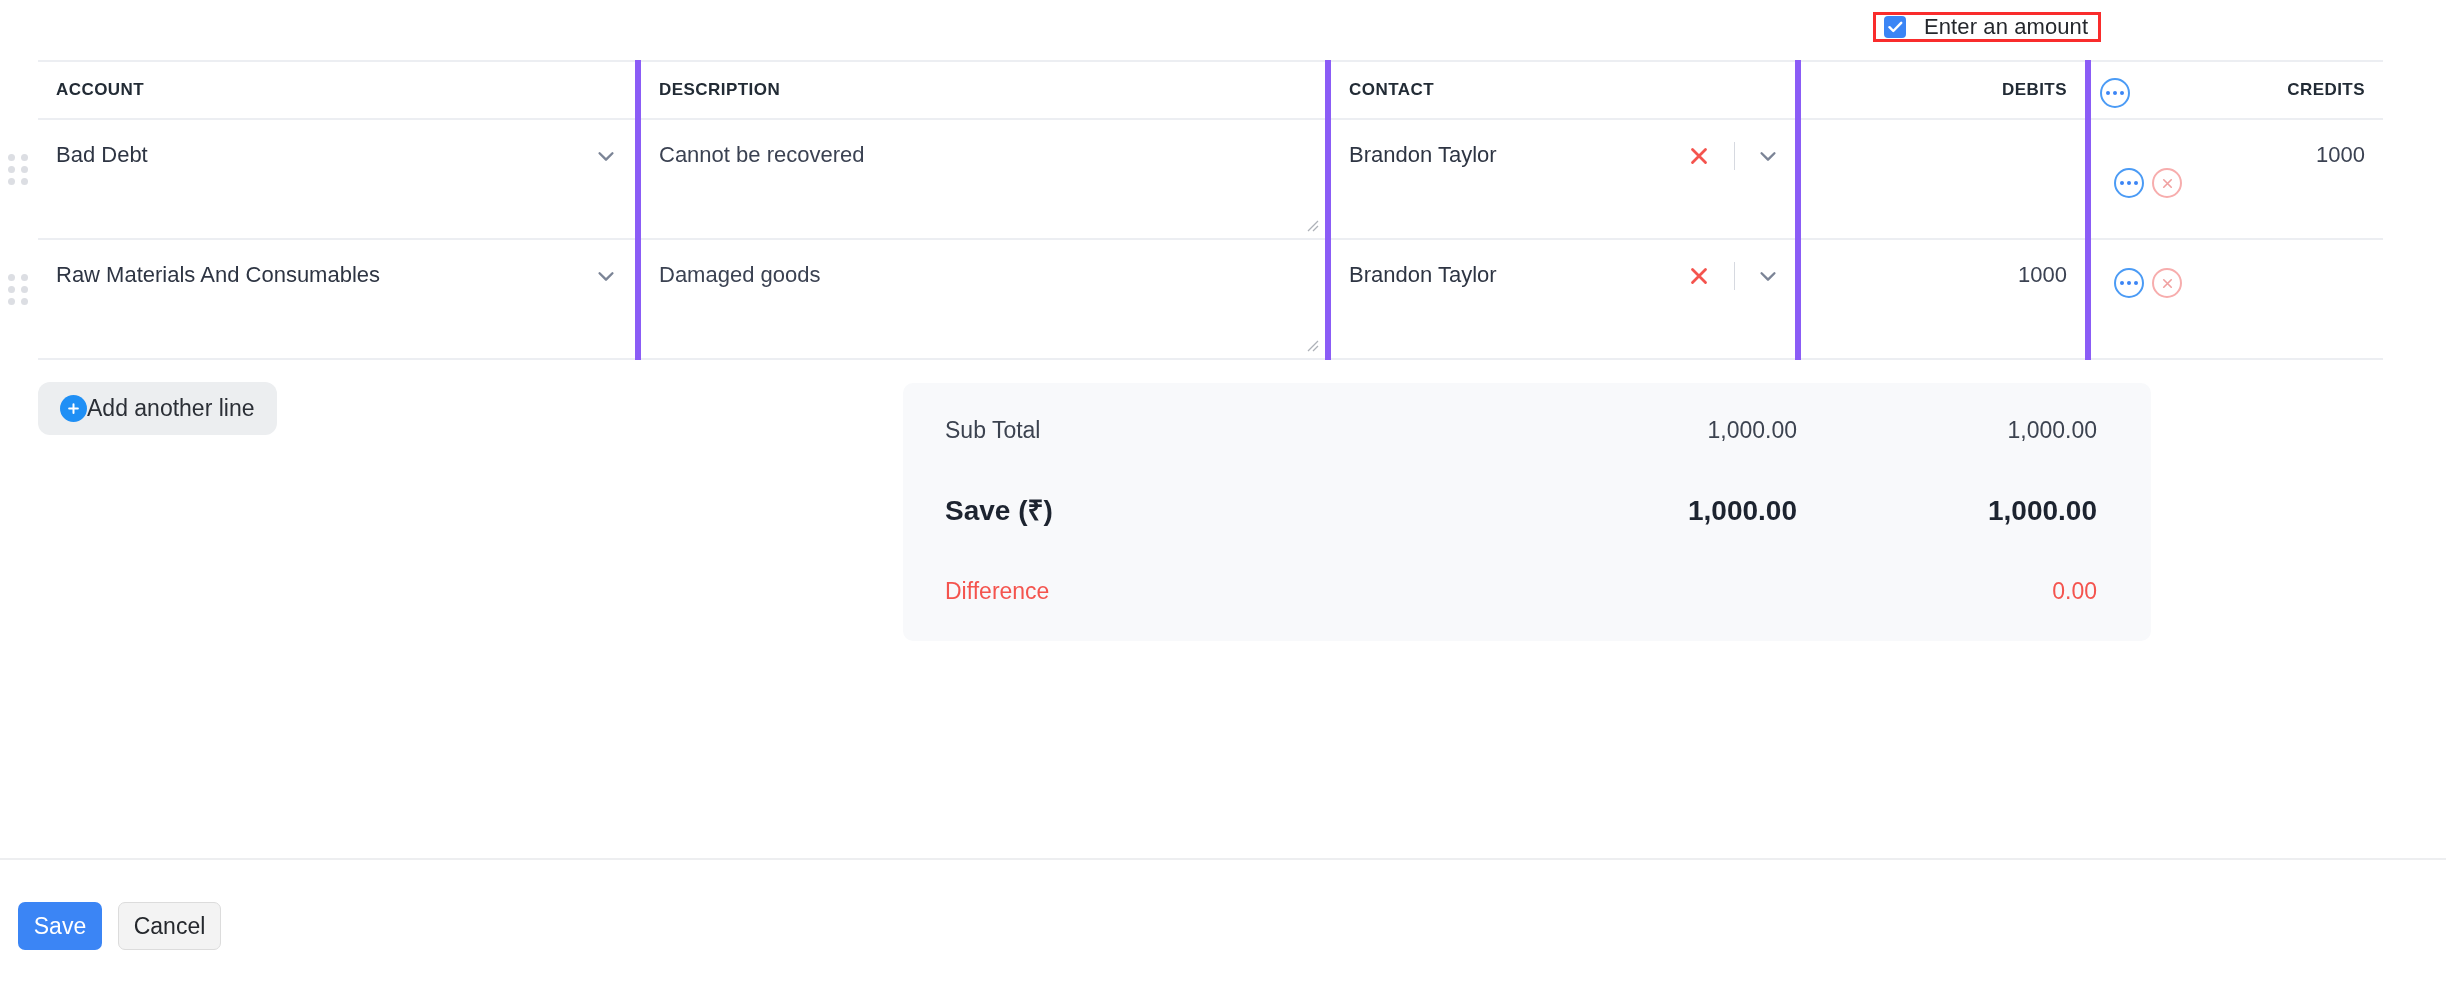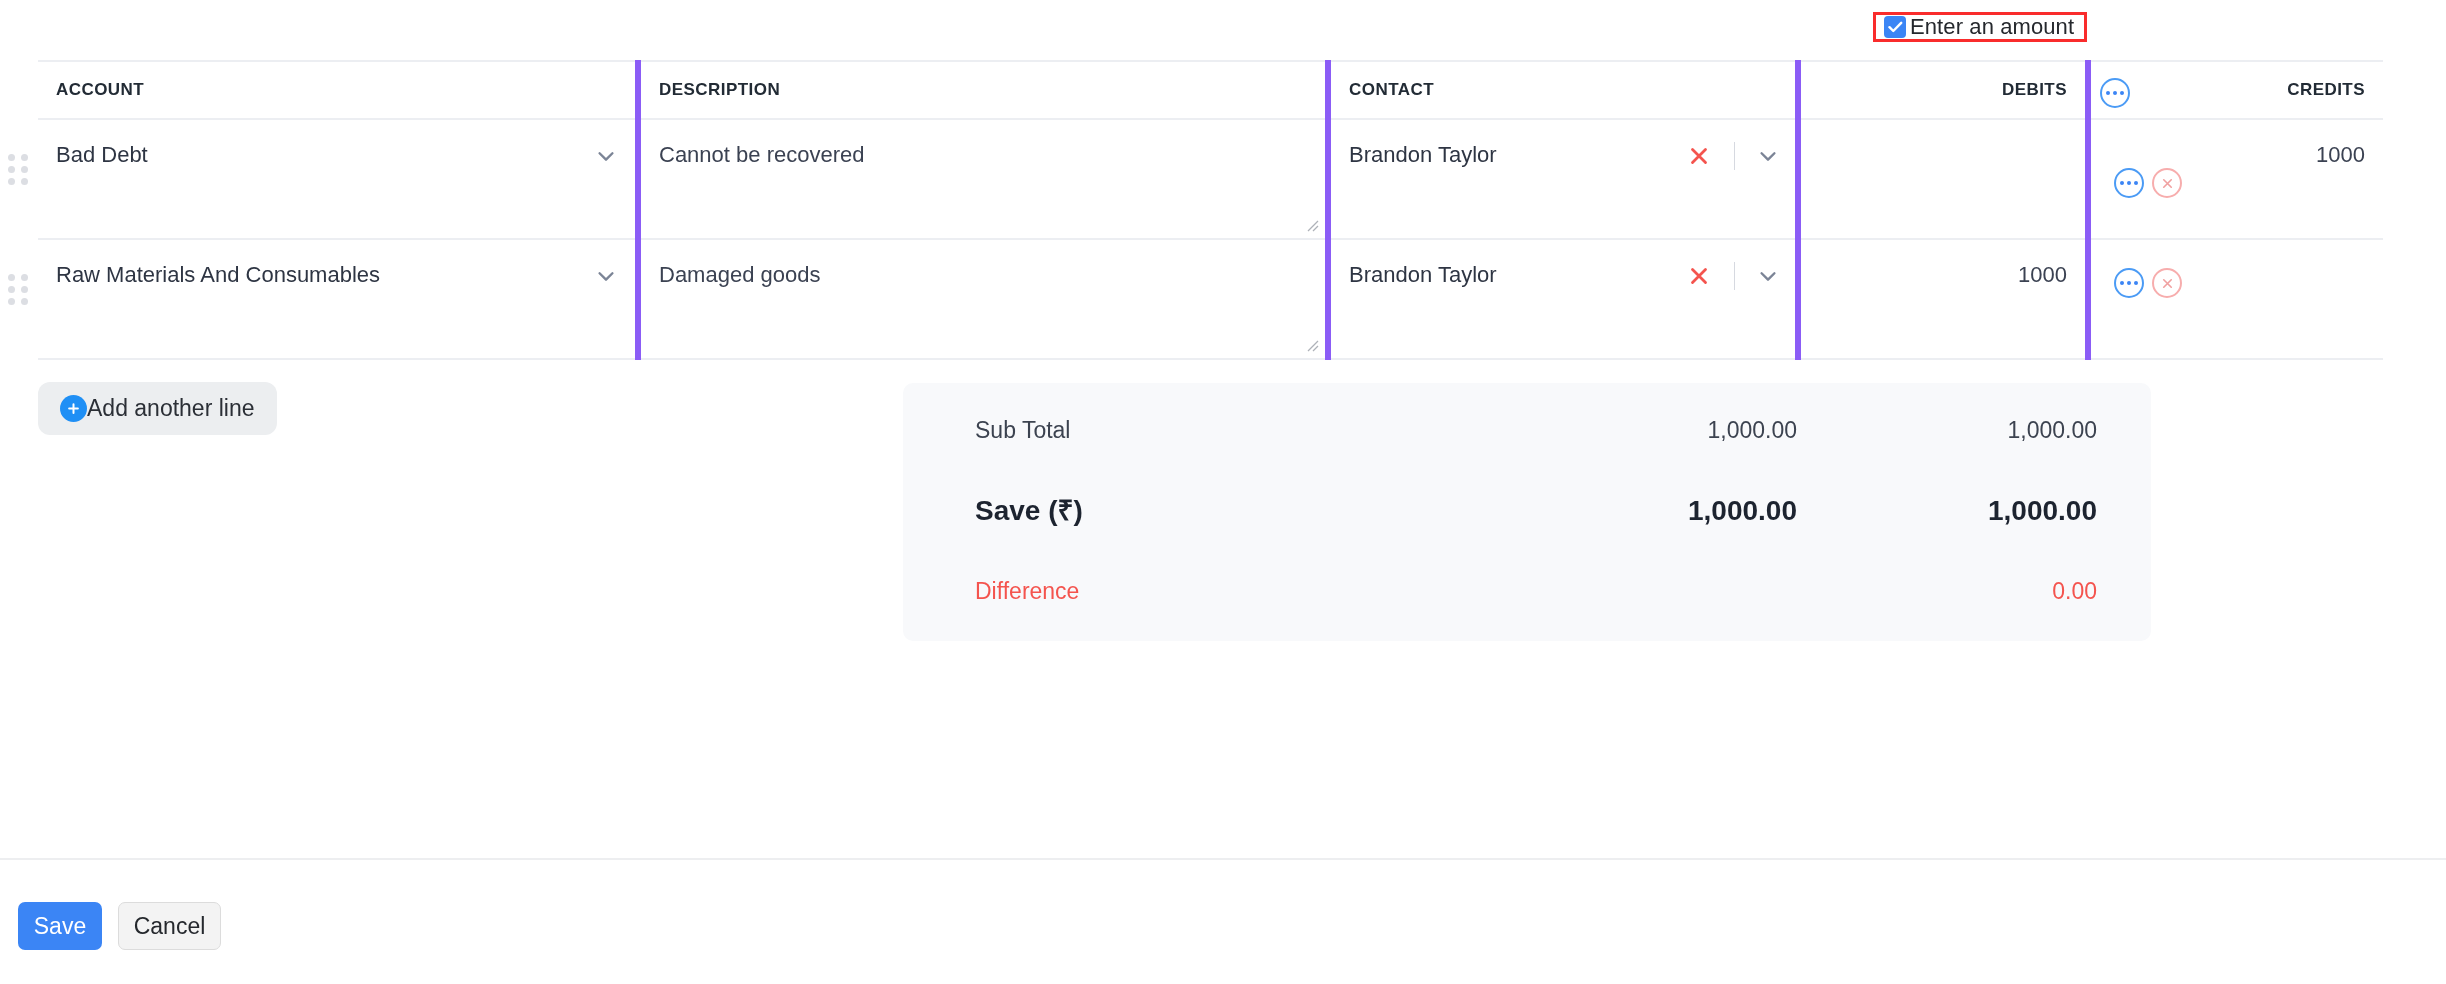--- a/index.html
+++ b/index.html
@@ -27,7 +27,7 @@
     height: 30px;
     display: flex;
     align-items: center;
-    gap: 4px;
+    gap: 18px;
     padding: 2px 10px 2px 8px;
     border: 3px solid #f92c2c;
     background: #ffffff;

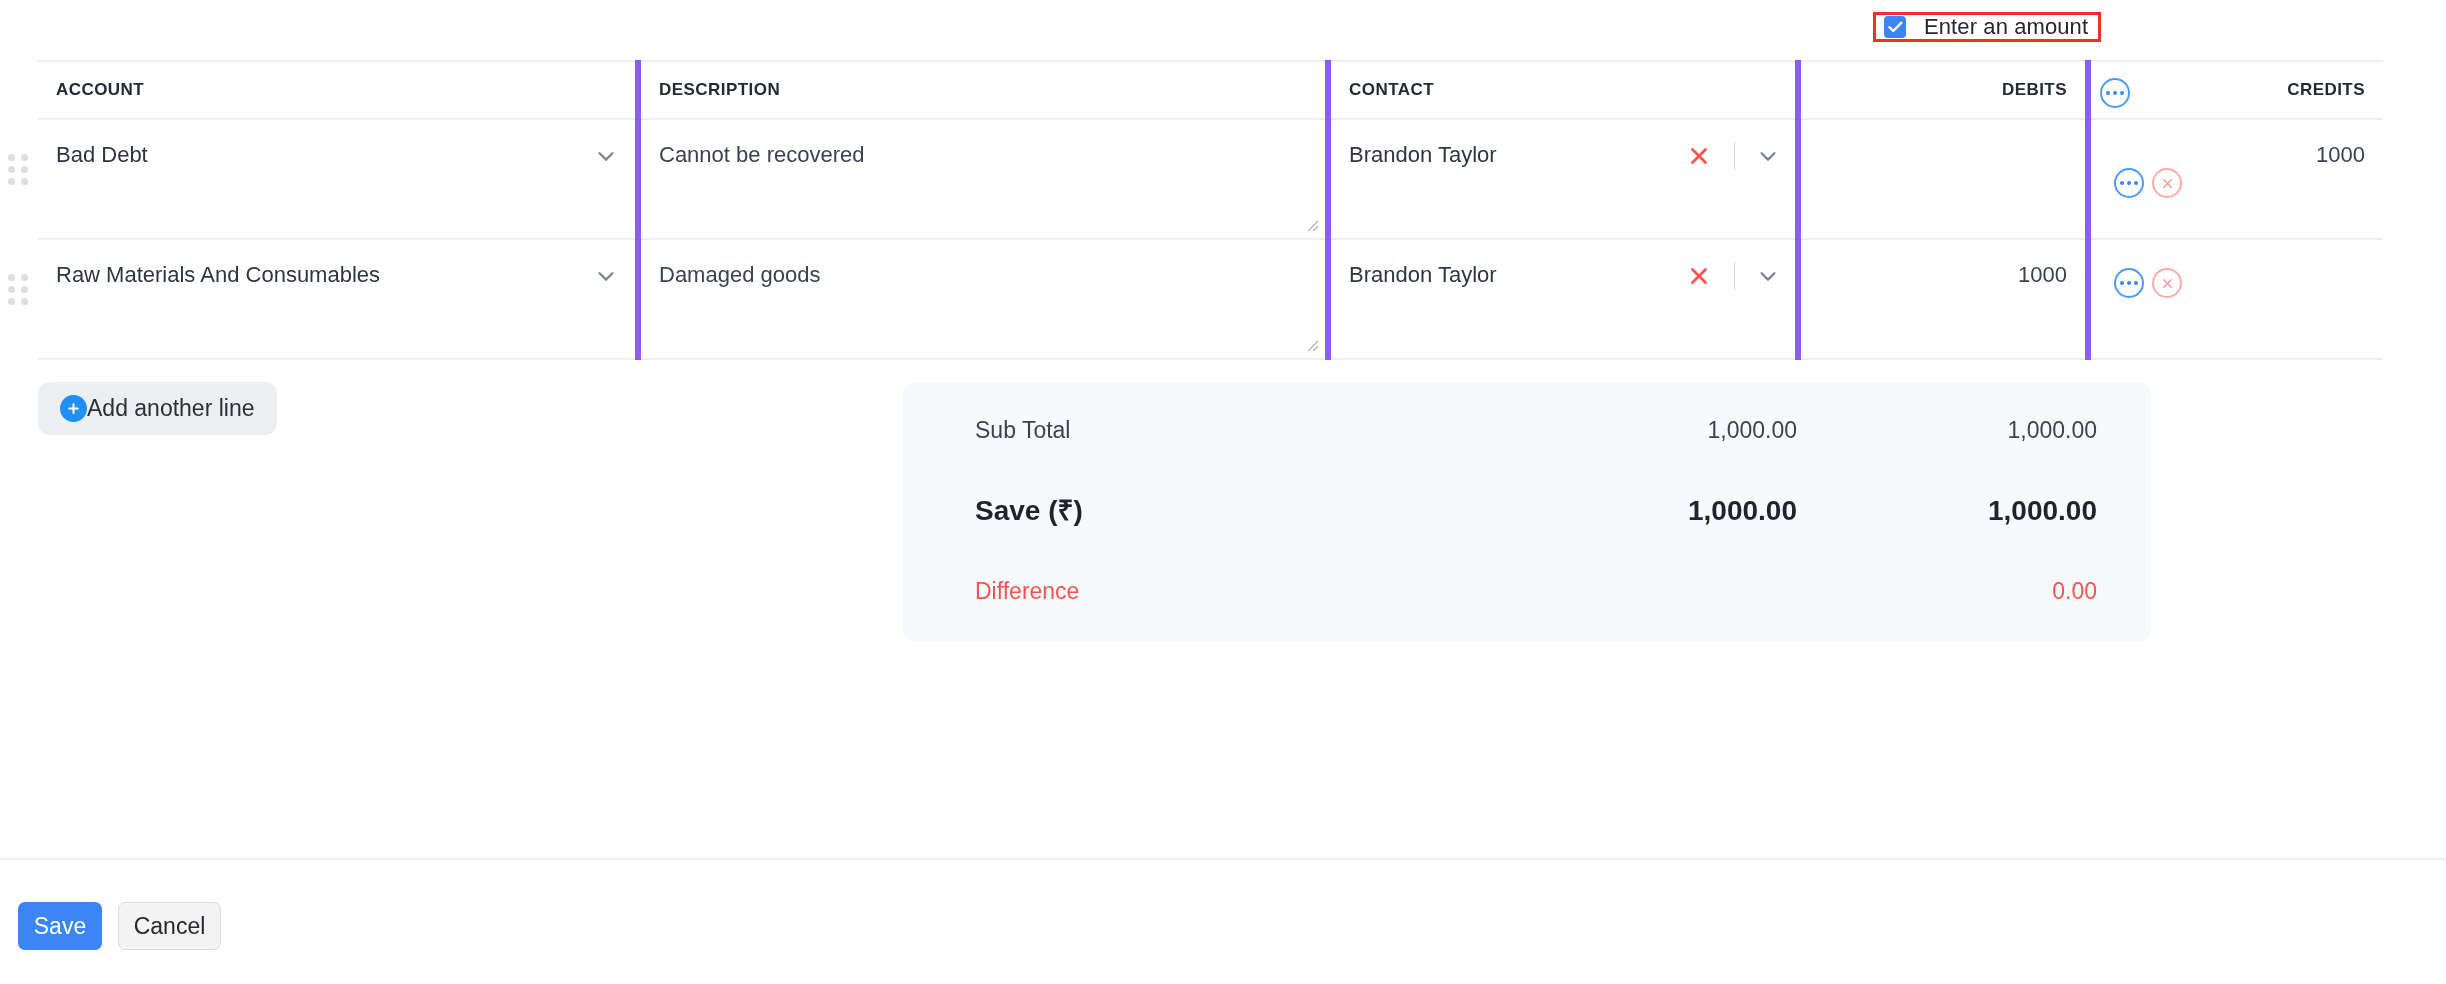--- a/index.html
+++ b/index.html
@@ -228,7 +228,7 @@
     display: flex;
     align-items: baseline;
   }
-  .tot-row .lbl { flex: 1; margin-left: 30px; }
+  .tot-row .lbl { flex: 1; }
   .tot-row .v1 { width: 330px; text-align: right; }
   .tot-row .v2 { width: 300px; text-align: right; }
 

